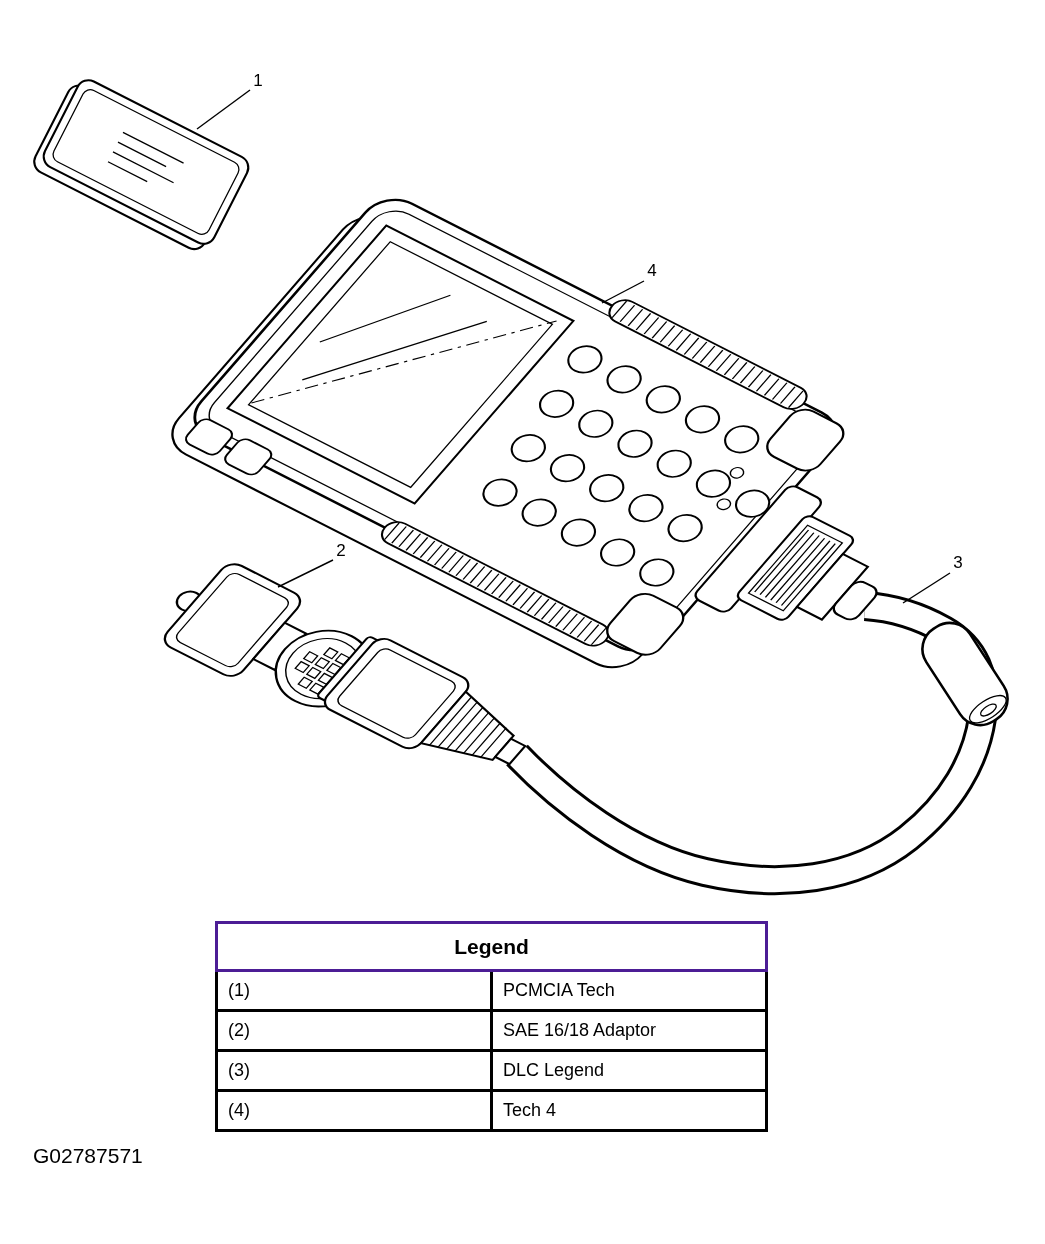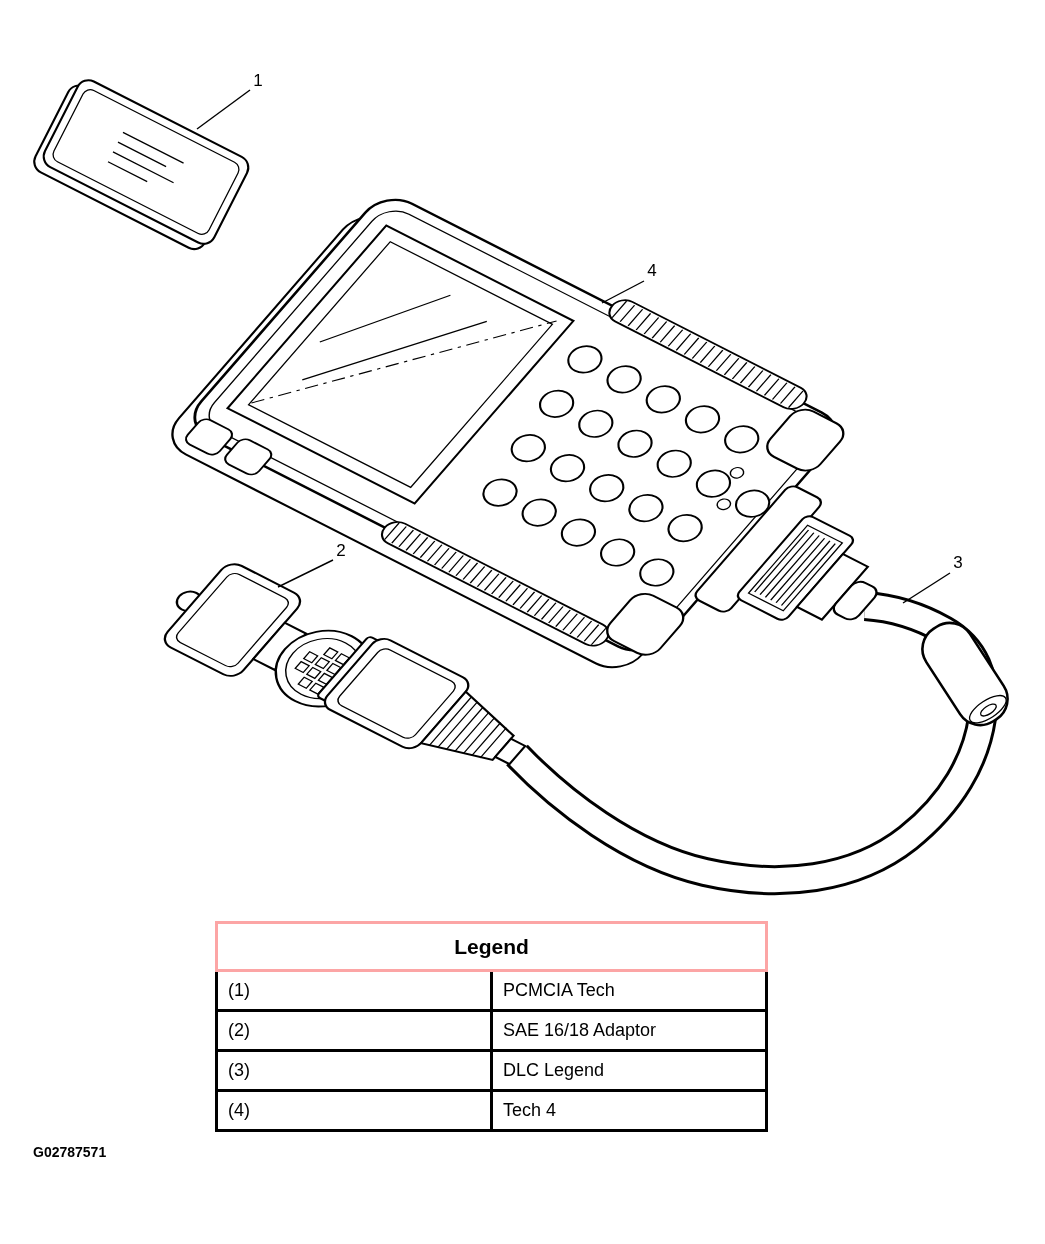--- a/index.html
+++ b/index.html
@@ -28,7 +28,7 @@
     font-family:"Liberation Sans", sans-serif;
   }
   table.legend th {
-    border:3px solid #fca5a5; height:43px;
+    border:3px solid #4c1d95; height:43px;
     font-size:21px; font-weight:bold; text-align:center; color:#000;
   }
   table.legend td {

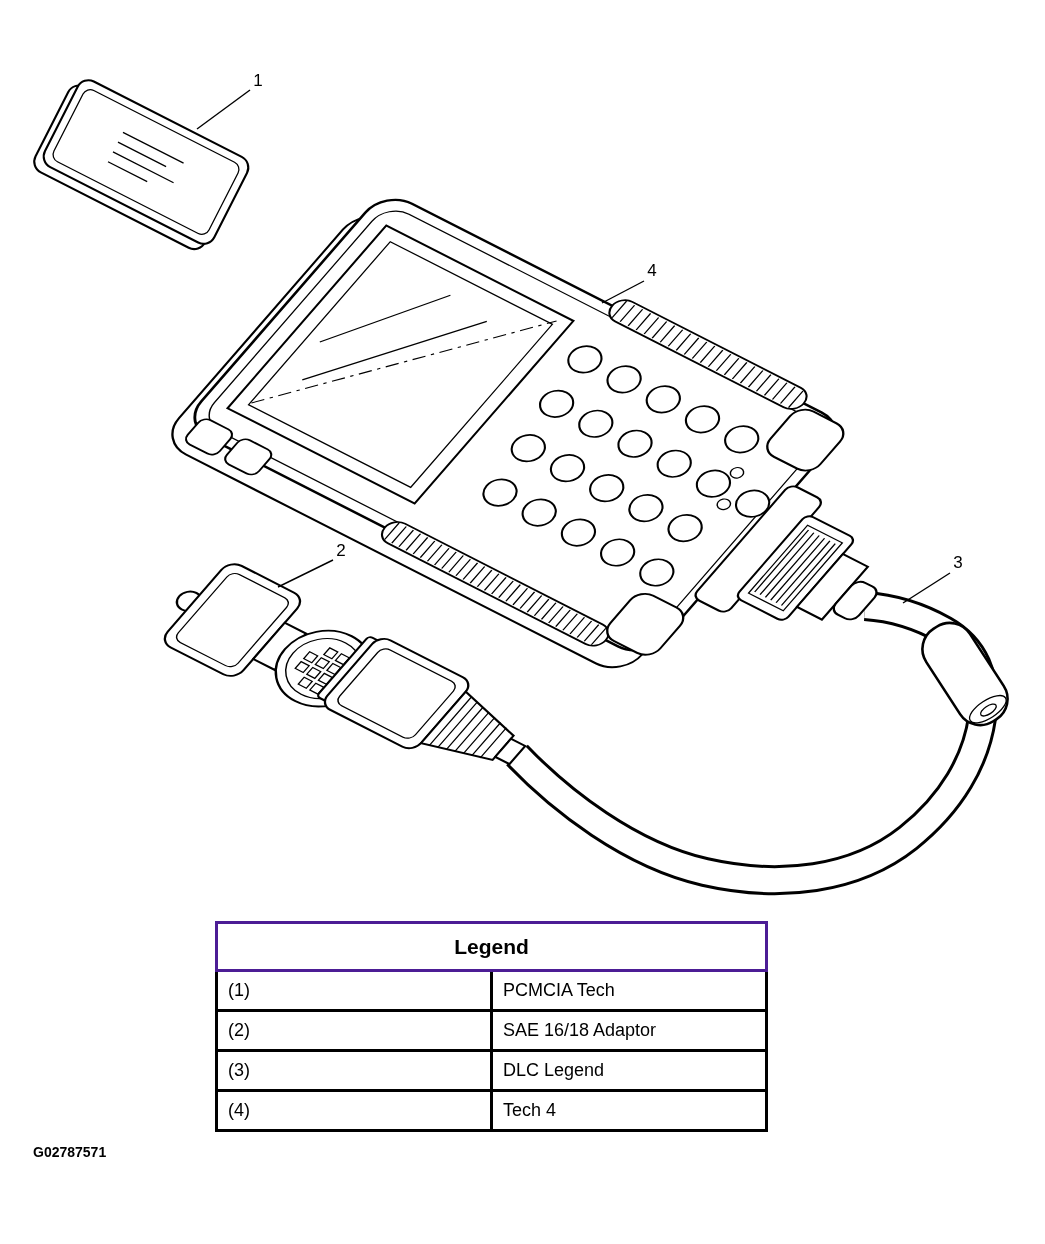--- a/index.html
+++ b/index.html
@@ -41,7 +41,7 @@
   .figure-code {
     position:absolute; left:33px; top:1144px;
     font-family:"Liberation Sans", sans-serif;
-    font-size:14px; font-weight:bold; color:#000;
+    font-size:21px; font-weight:normal; color:#000;
   }
 </style>
 </head>

